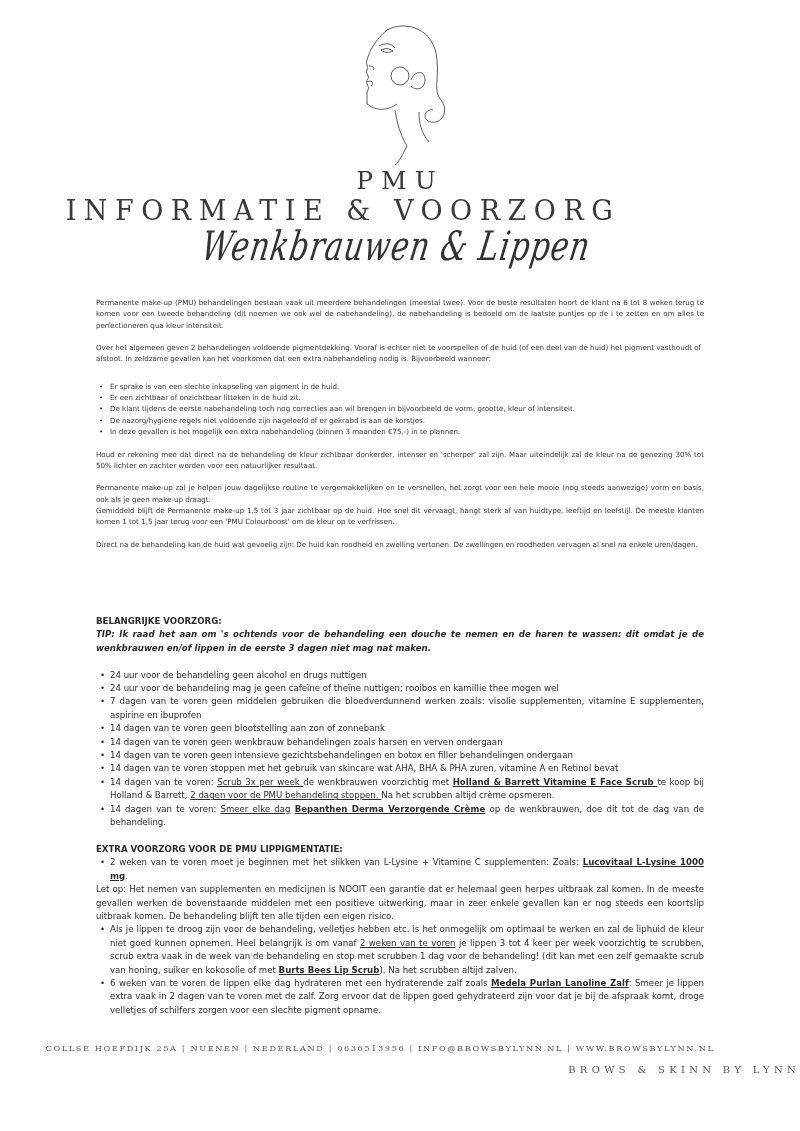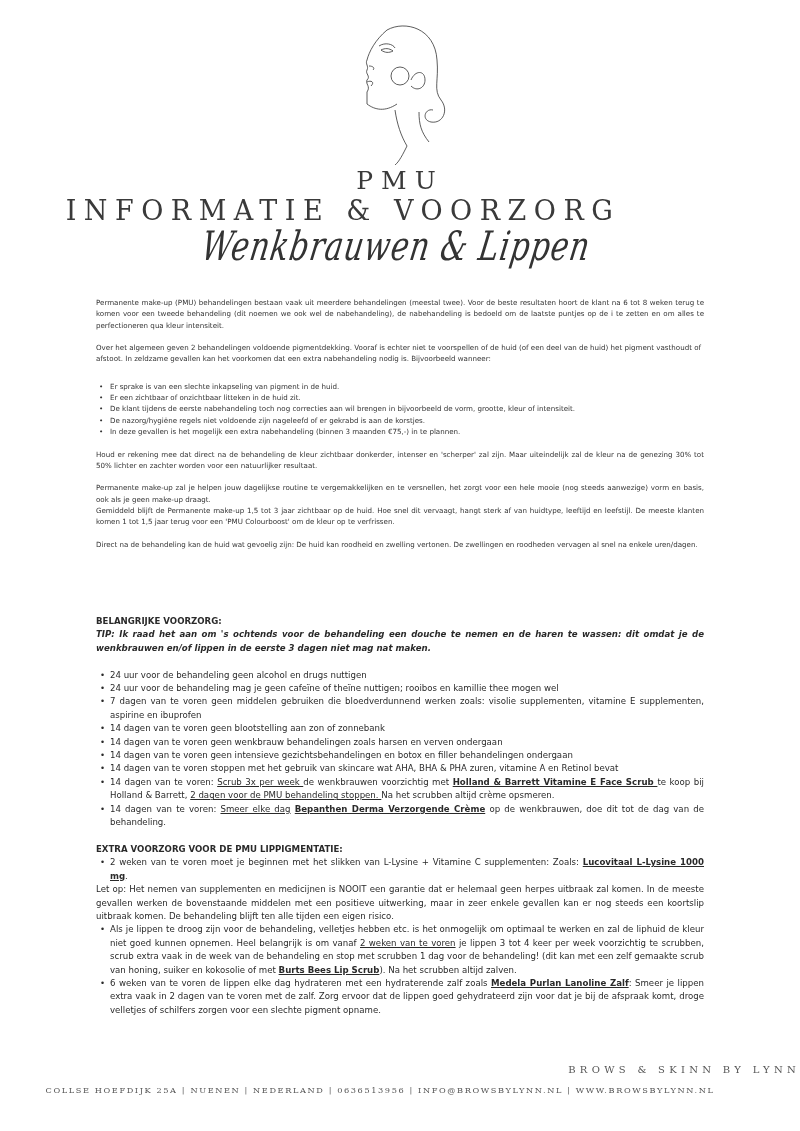--- a/index.html
+++ b/index.html
@@ -25,7 +25,7 @@
   .u { text-decoration:underline; }
   .bu { font-weight:bold; text-decoration:underline; }
   .footer1 { position:absolute; left:0; width:800px; top:1064px; text-align:right; font-family:"DejaVu Serif", serif; font-size:10px; letter-spacing:4.3px; color:#555; }
-  .footer2 { position:absolute; left:0; width:760px; top:1085px; text-align:center; font-family:"DejaVu Serif", serif; font-size:8.2px; letter-spacing:1.6px; color:#555; }
+  .footer2 { position:absolute; left:0; width:760px; top:1043px; text-align:center; font-family:"DejaVu Serif", serif; font-size:8.2px; letter-spacing:1.6px; color:#555; }
 </style>
 </head>
 <body>

